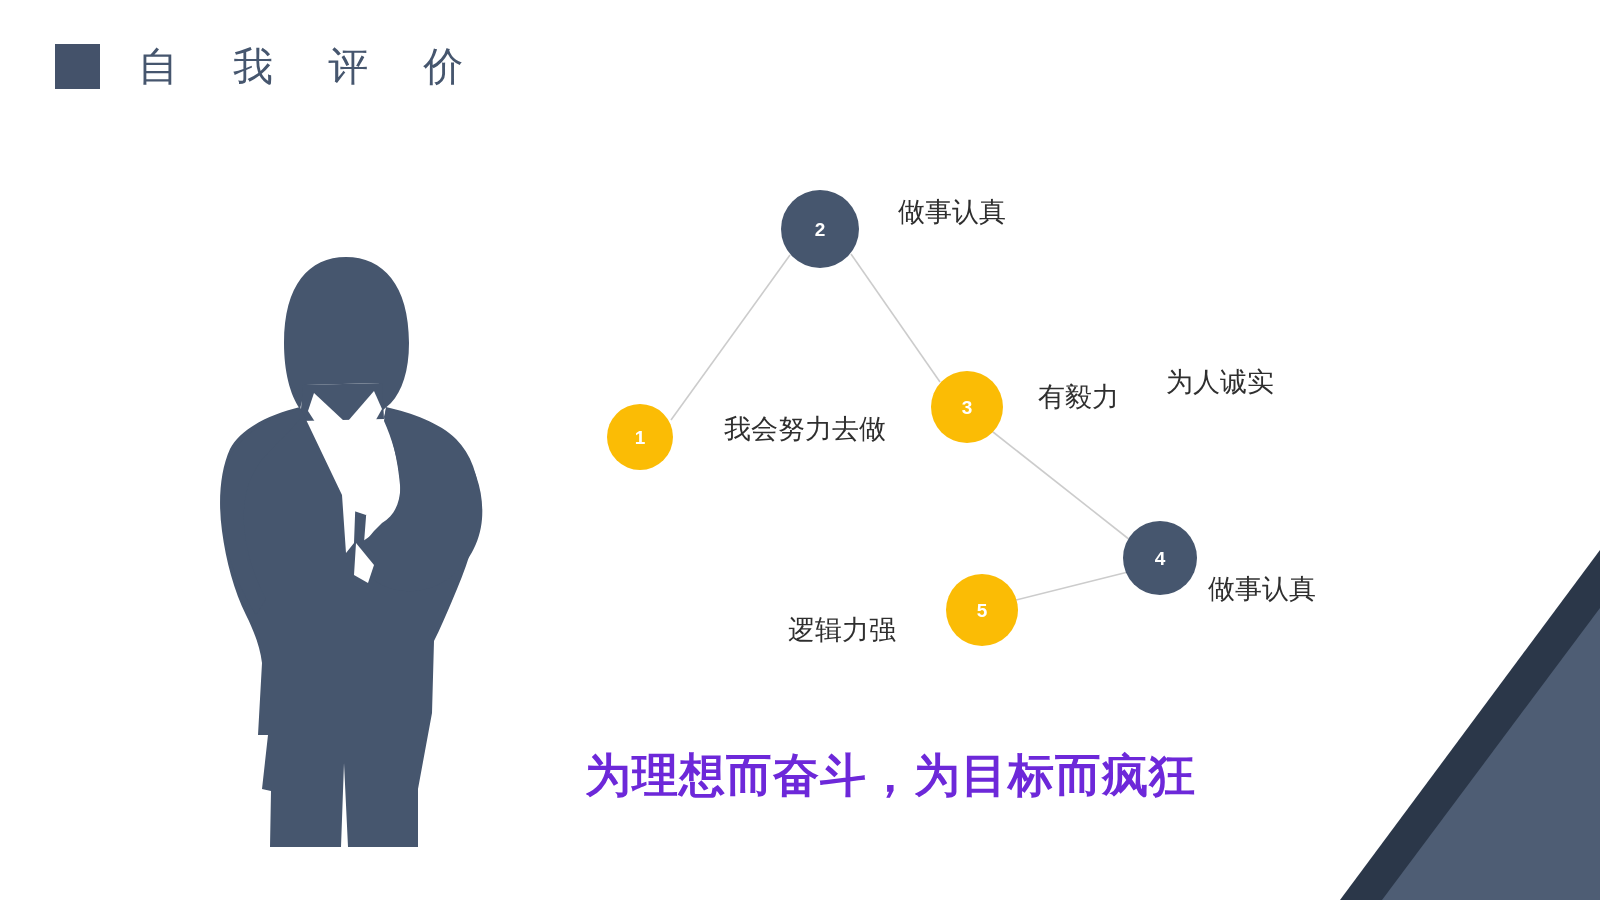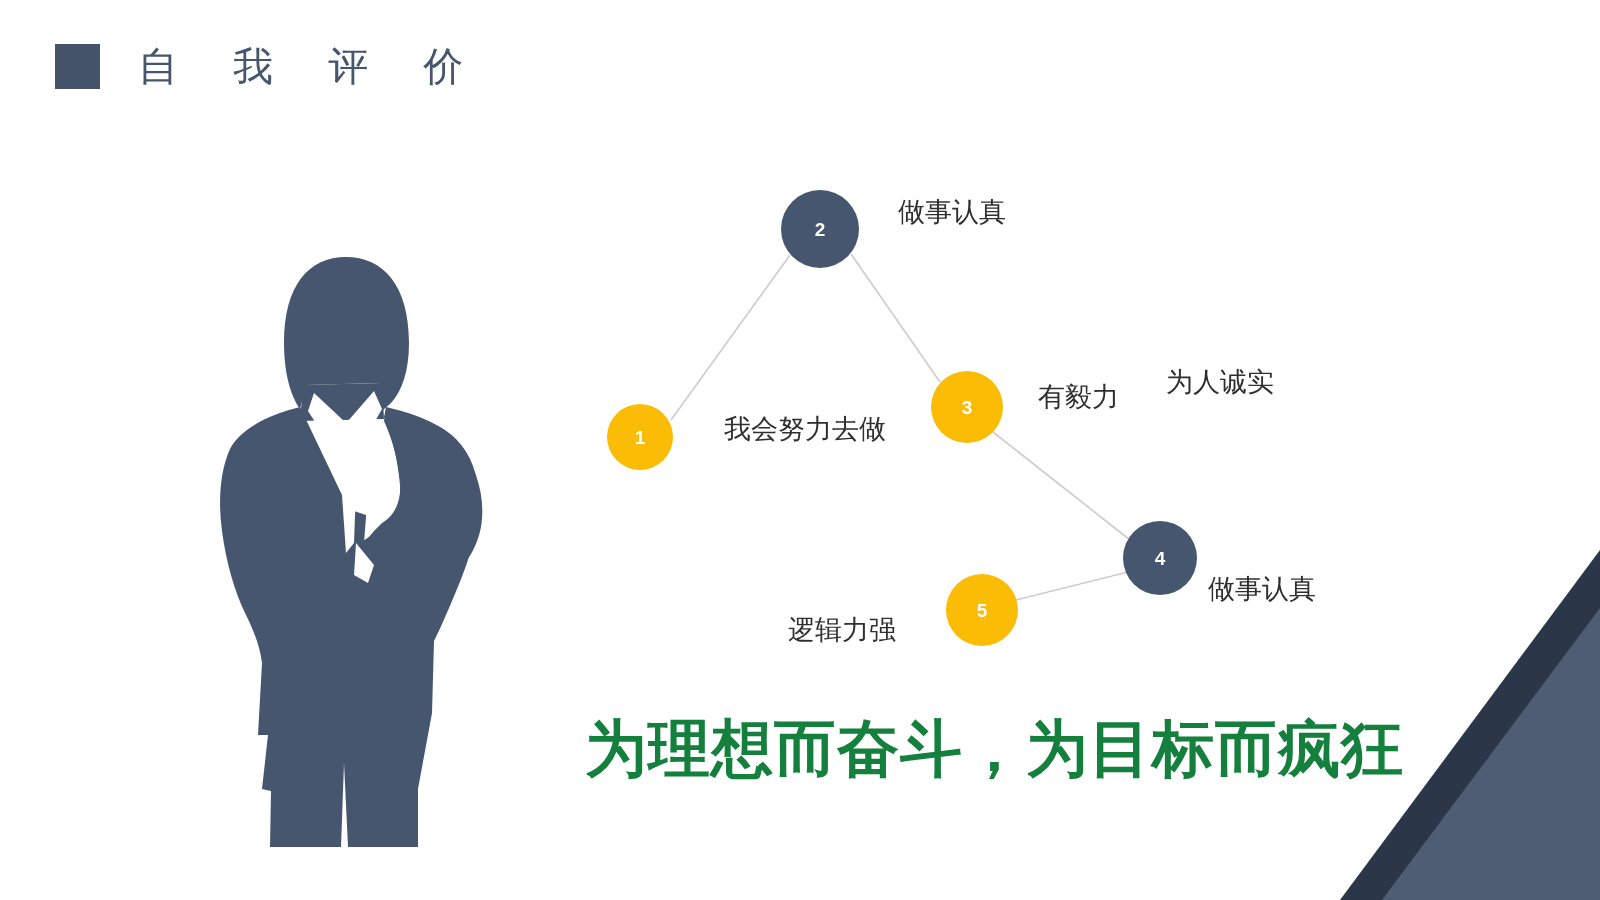--- a/index.html
+++ b/index.html
@@ -102,10 +102,10 @@
   .tagline {
     position: absolute;
     left: 585px;
-    top: 712px;
-    font-size: 62px;
+    top: 748px;
+    font-size: 46px;
     font-weight: bold;
-    color: #15803d;
+    color: #6d28d9;
     letter-spacing: 1px;
     white-space: nowrap;
     line-height: 1.2;

